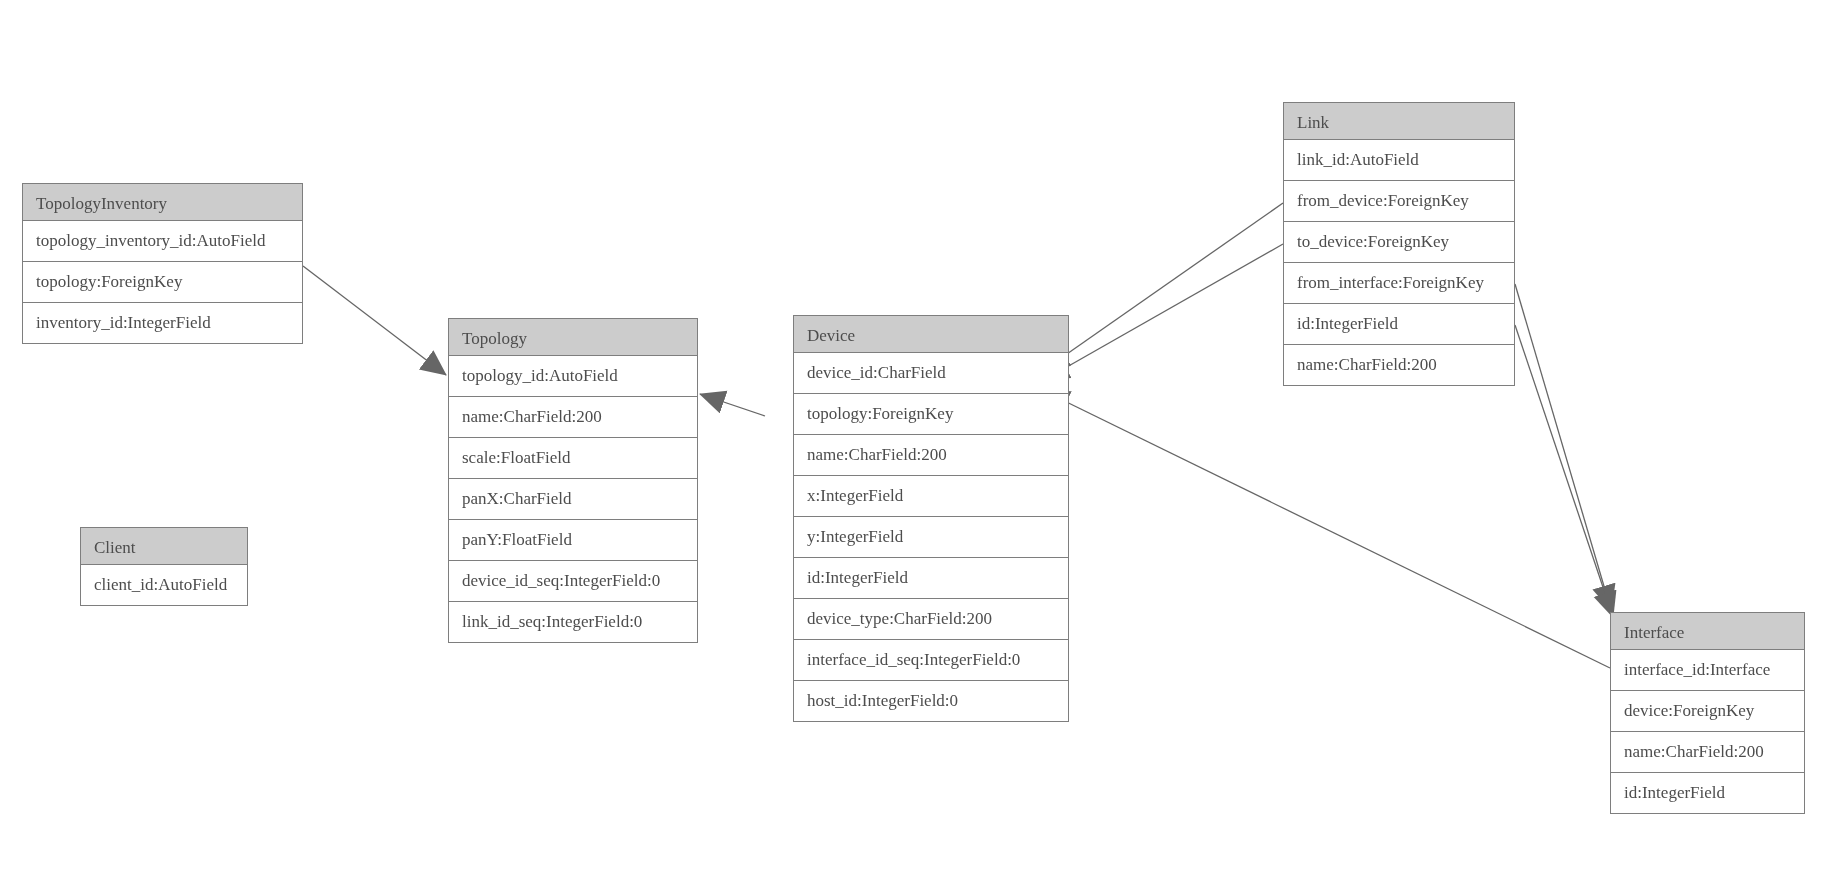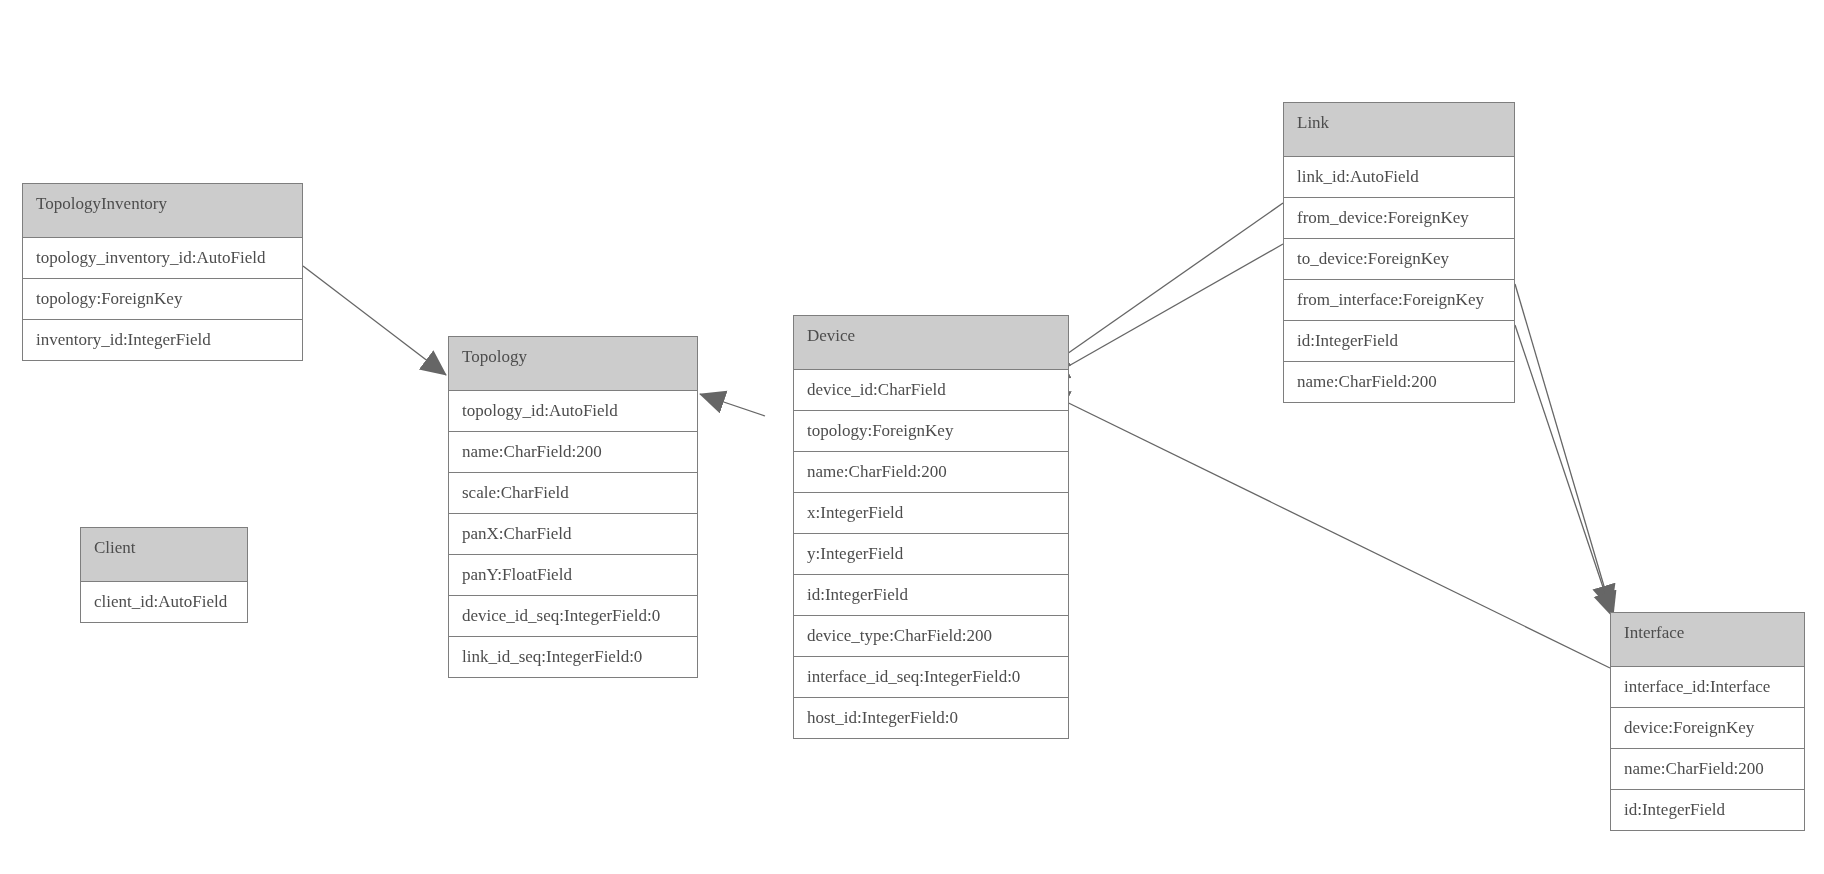--- a/index.html
+++ b/index.html
@@ -21,7 +21,7 @@
     font-size:17px;
   }
   .entity-header {
-    height:53px; line-height:40px;
+    height:36px; line-height:40px;
     padding-left:13px;
     background:var(--header-fill,#cccccc);
     white-space:nowrap;

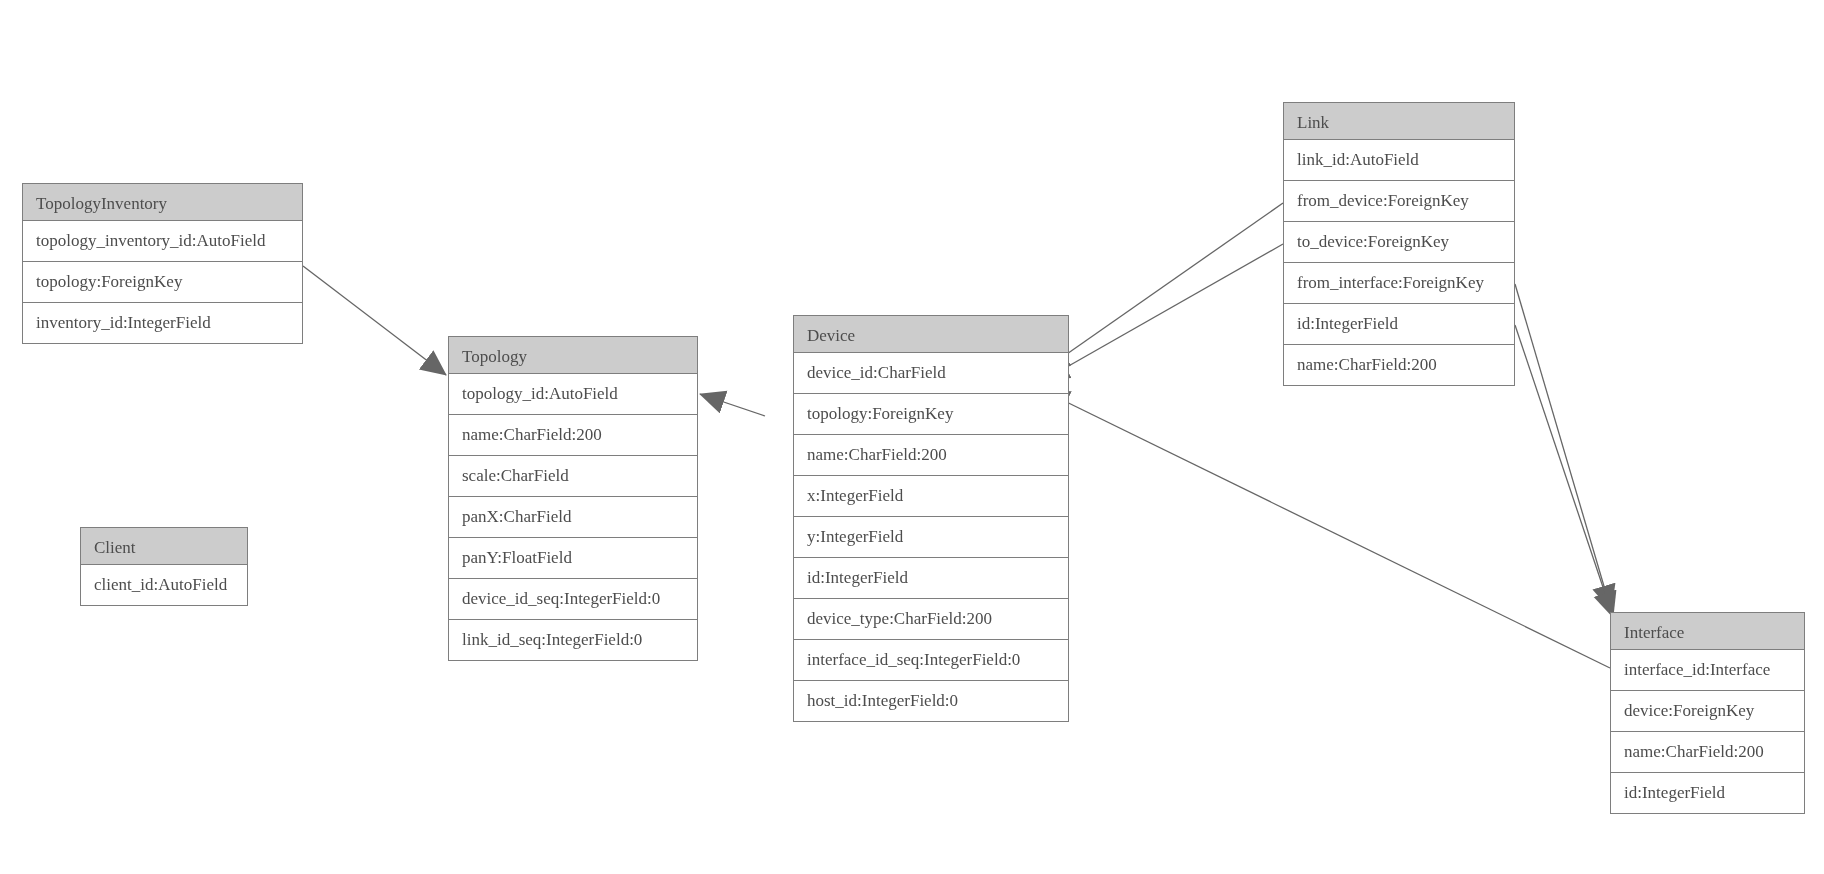--- a/index.html
+++ b/index.html
@@ -61,7 +61,7 @@
         <div class="entity-field">topology:ForeignKey</div>
         <div class="entity-field">inventory_id:IntegerField</div>
       </div>
-      <div class="entity" style="left: 448px; top: 336px; width: 250px;">
+      <div class="entity" style="left: 448px; top: 318px; width: 250px;">
         <div class="entity-header">Topology</div>
         <div class="entity-field">topology_id:AutoField</div>
         <div class="entity-field">name:CharField:200</div>

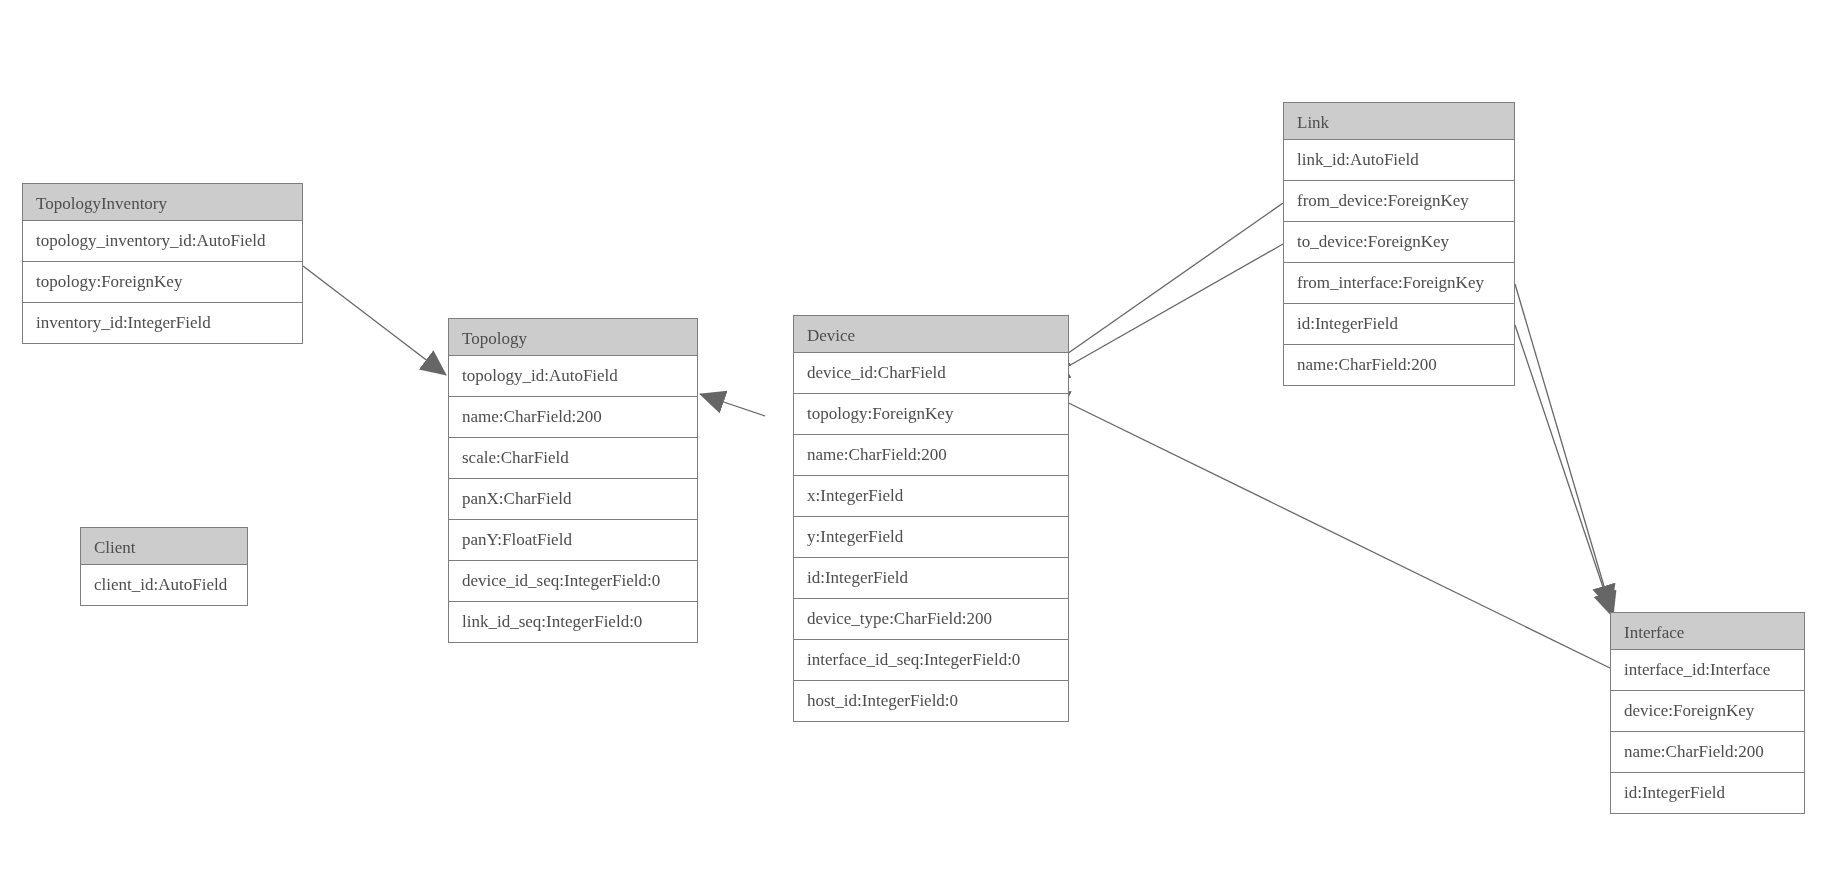--- a/index.html
+++ b/index.html
@@ -65,7 +65,7 @@
         <div class="entity-header">Topology</div>
         <div class="entity-field">topology_id:AutoField</div>
         <div class="entity-field">name:CharField:200</div>
-        <div class="entity-field">scale:CharField</div>
+        <div class="entity-field">scale:FloatField</div>
         <div class="entity-field">panX:CharField</div>
         <div class="entity-field">panY:FloatField</div>
         <div class="entity-field">device_id_seq:IntegerField:0</div>

